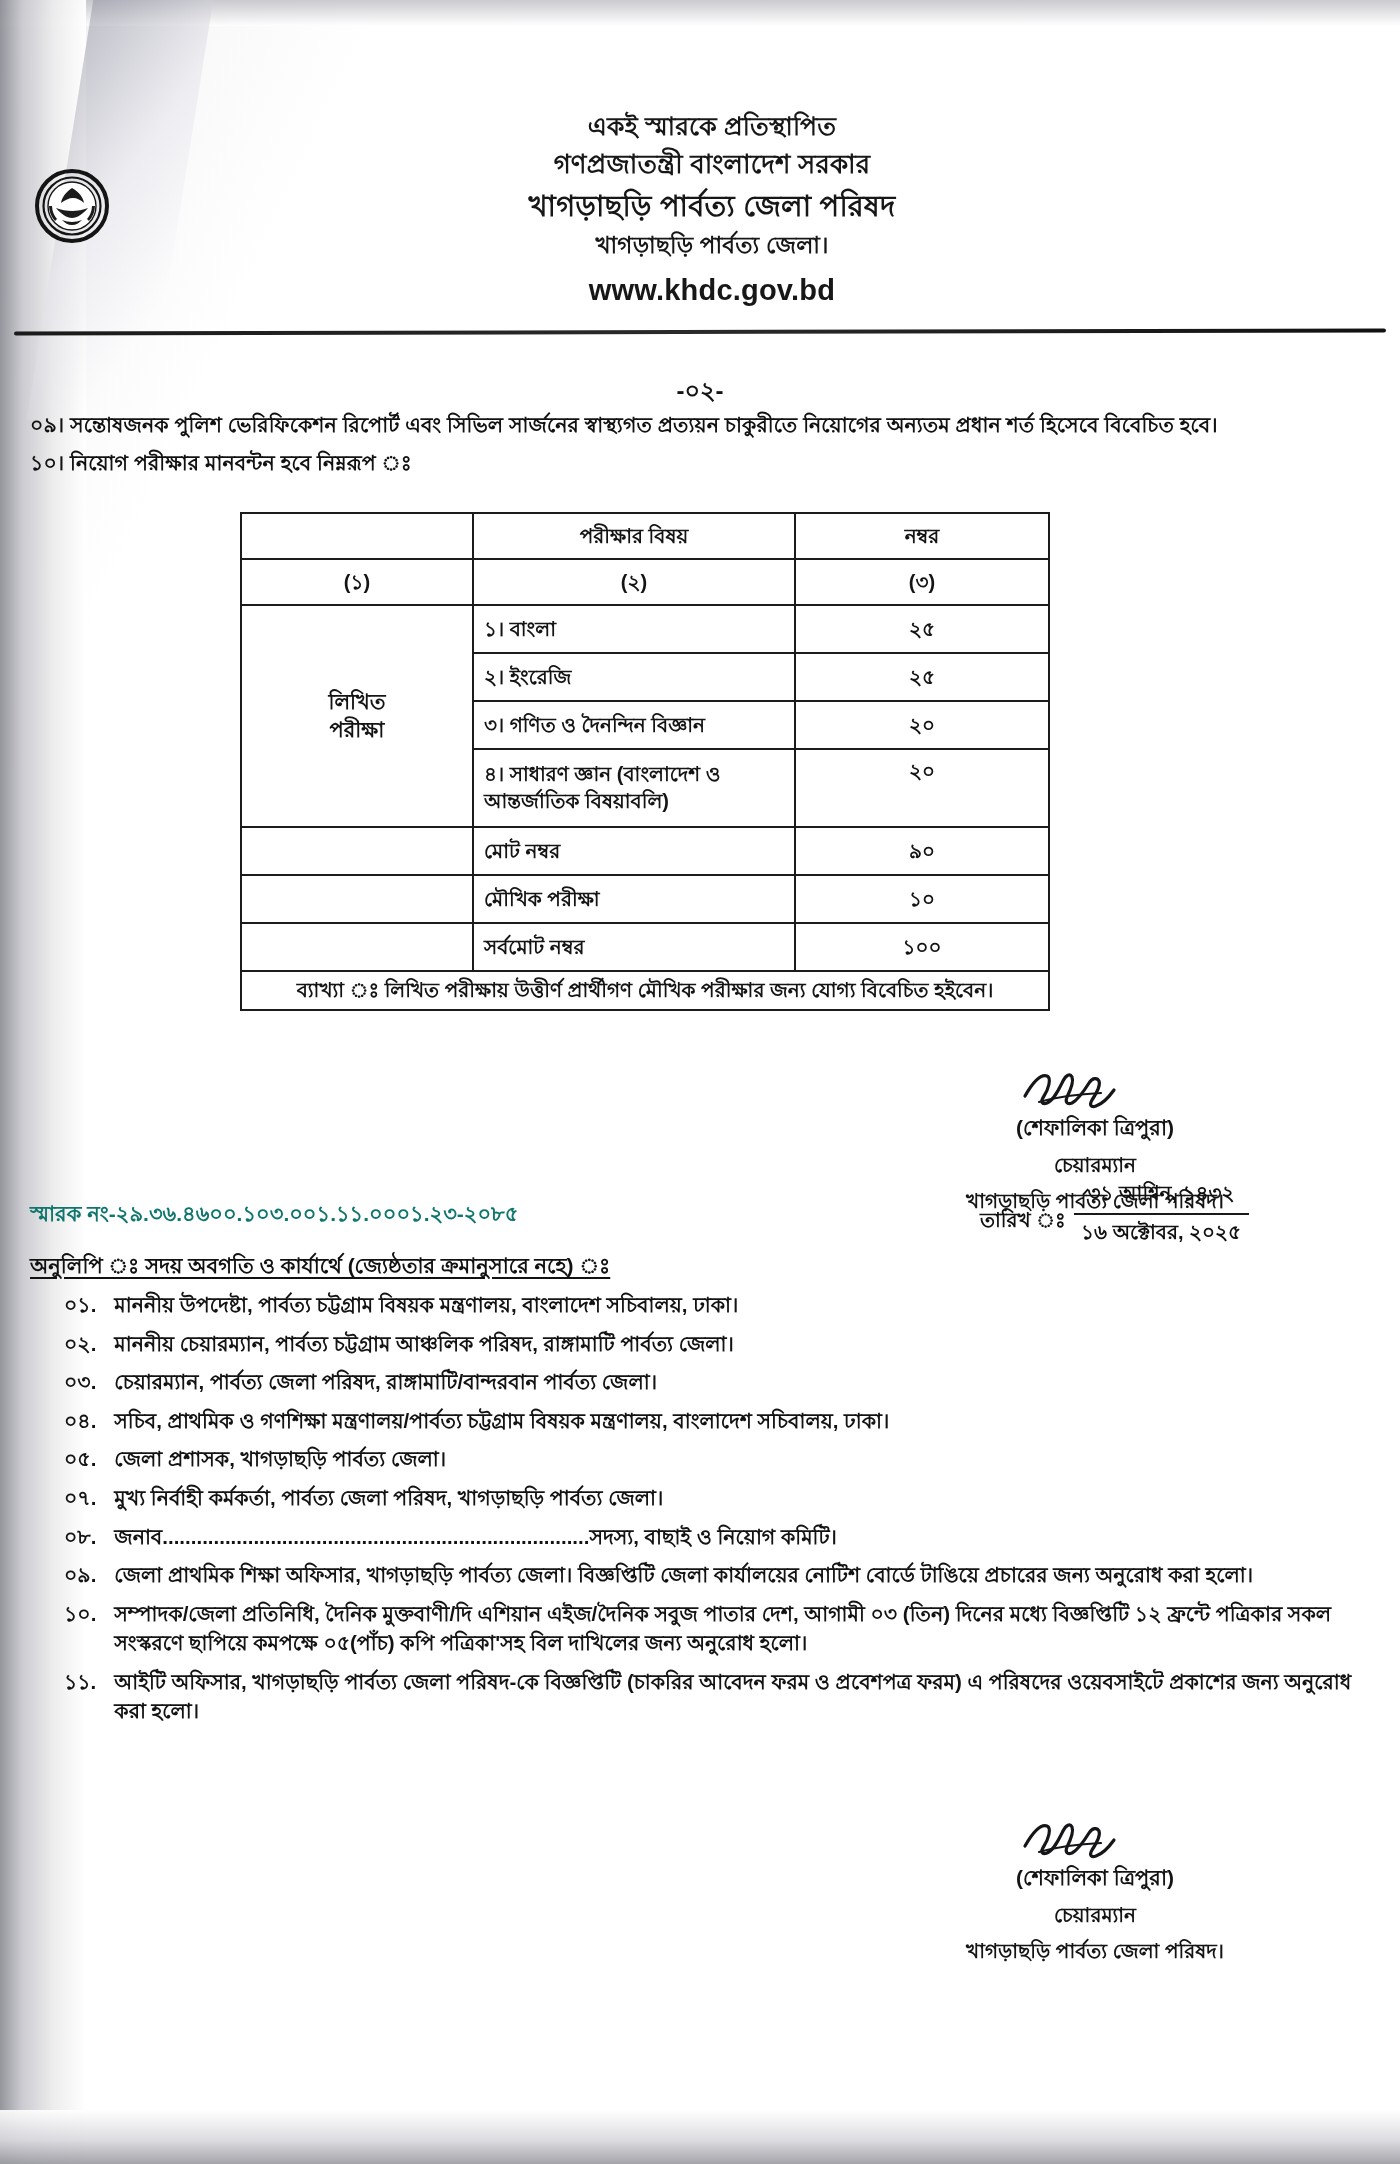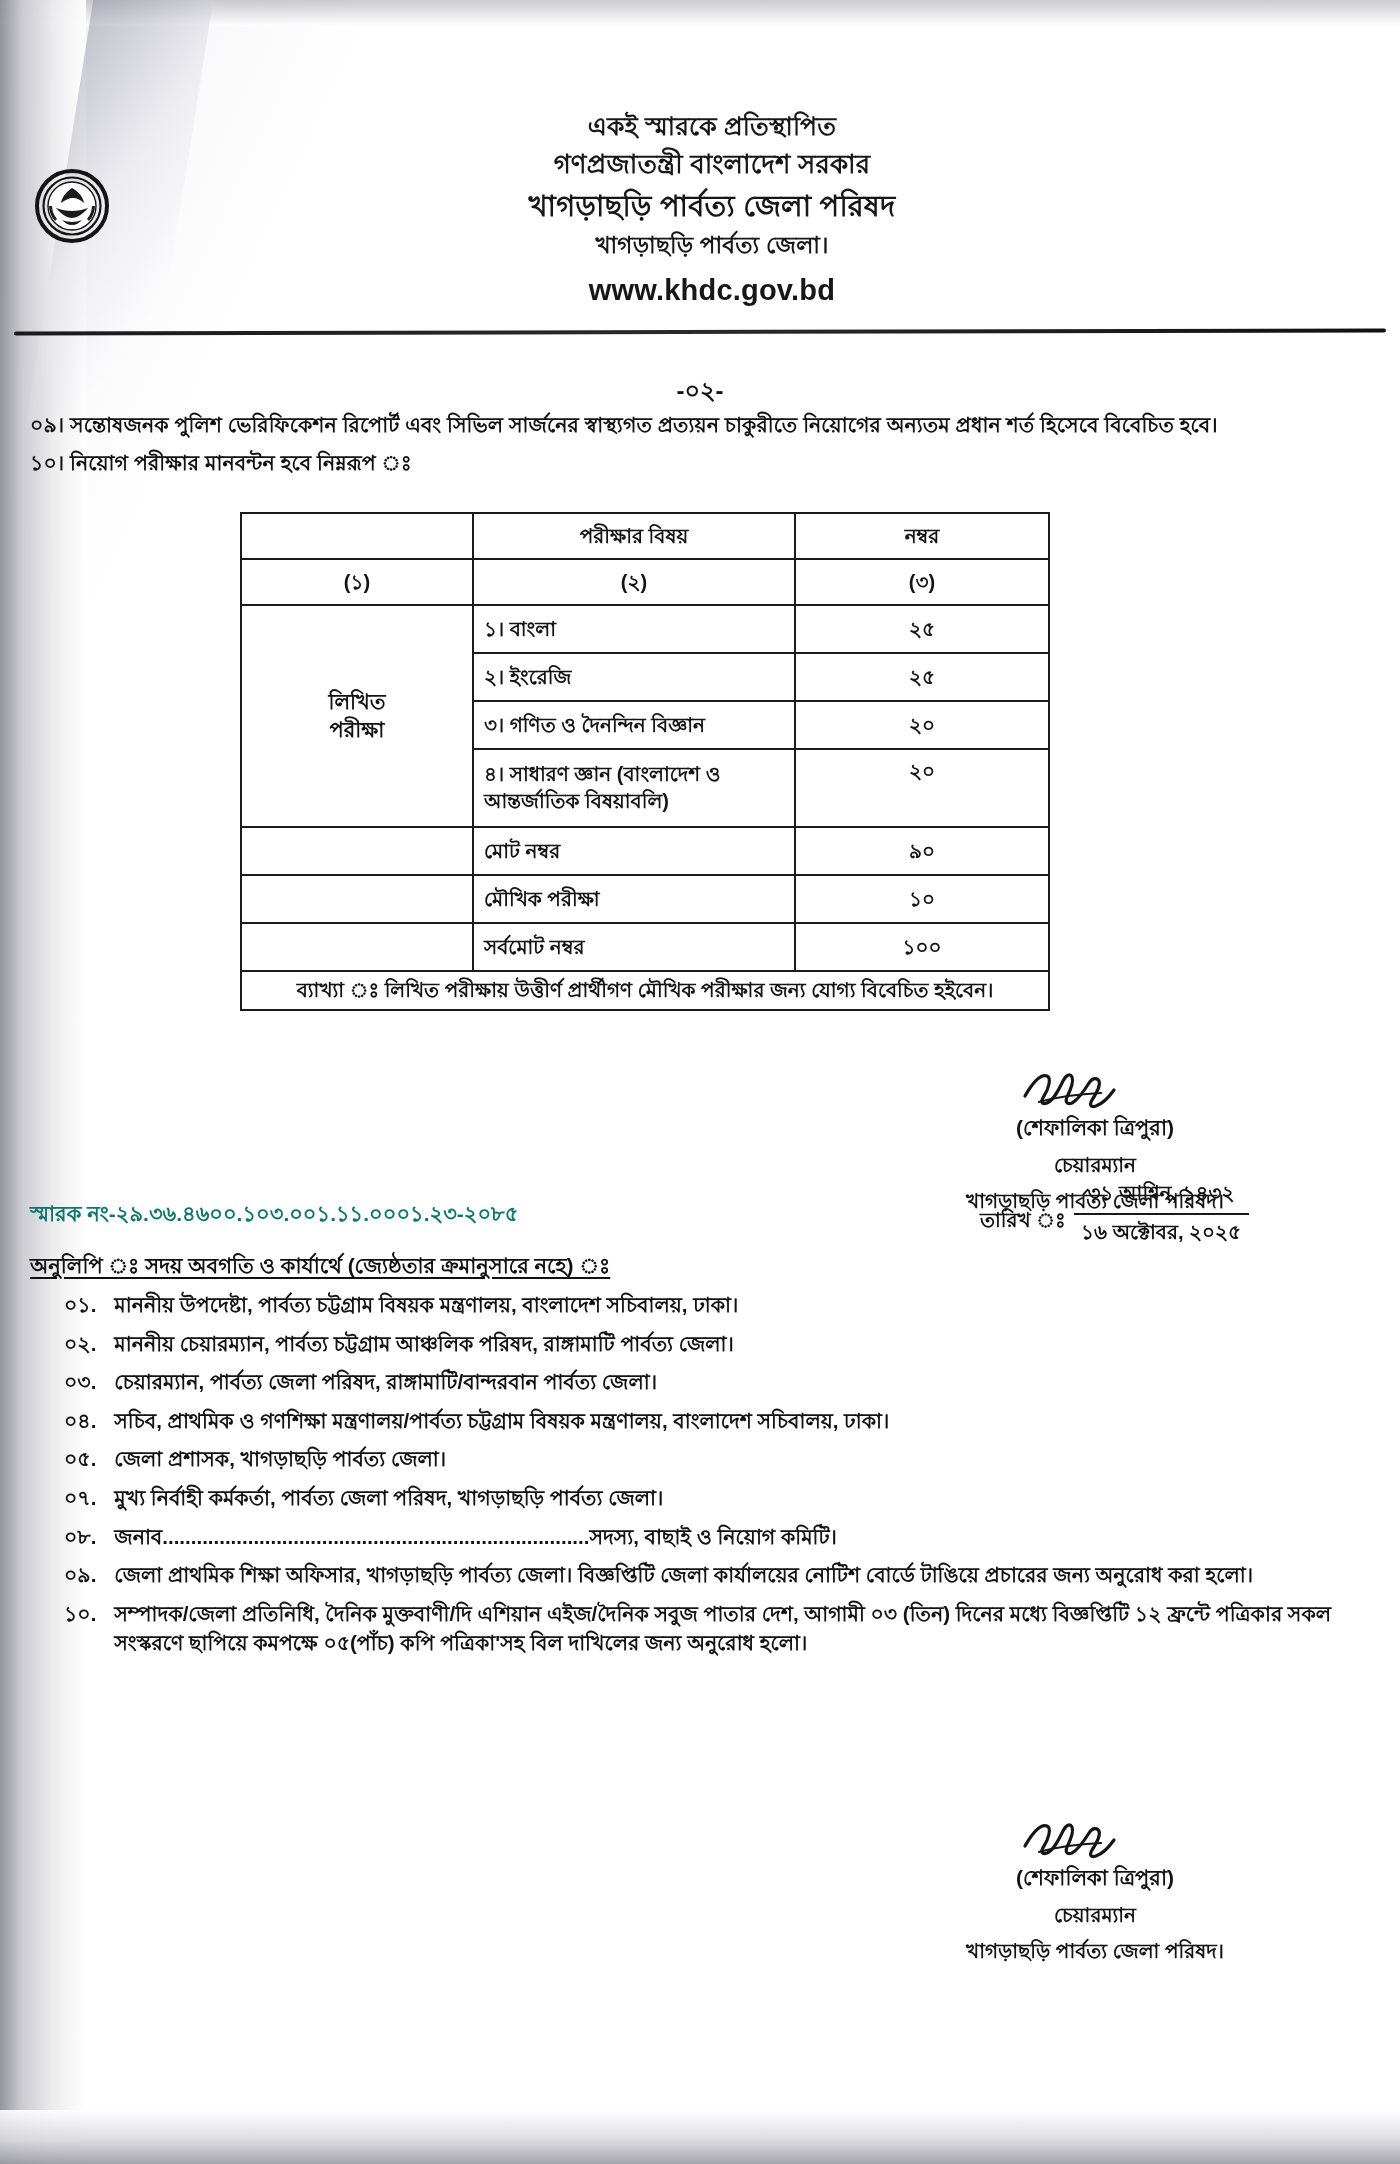--- a/index.html
+++ b/index.html
@@ -325,6 +325,10 @@
           <span class="dnum">১০.</span>
           <span class="dtxt">সম্পাদক/জেলা প্রতিনিধি, দৈনিক মুক্তবাণী/দি এশিয়ান এইজ/দৈনিক সবুজ পাতার দেশ, আগামী ০৩ (তিন) দিনের মধ্যে বিজ্ঞপ্তিটি ১২ ফ্রন্টে পত্রিকার সকল সংস্করণে ছাপিয়ে কমপক্ষে ০৫(পাঁচ) কপি পত্রিকা'সহ বিল দাখিলের জন্য অনুরোধ হলো।</span>
         </div>
+      <div class="ditem">
+          <span class="dnum">১১.</span>
+          <span class="dtxt">আইটি অফিসার, খাগড়াছড়ি পার্বত্য জেলা পরিষদ-কে বিজ্ঞপ্তিটি (চাকরির আবেদন ফরম ও প্রবেশপত্র ফরম) এ পরিষদের ওয়েবসাইটে প্রকাশের জন্য অনুরোধ করা হলো।</span>
+        </div>
     </div>
 
     <div class="sig sig2">

